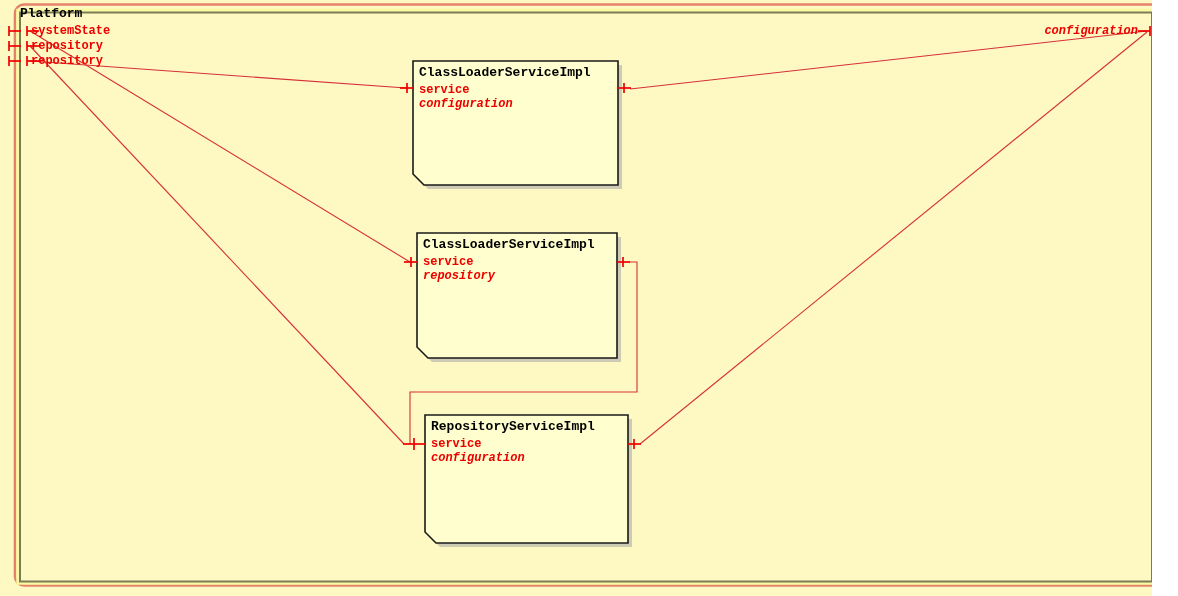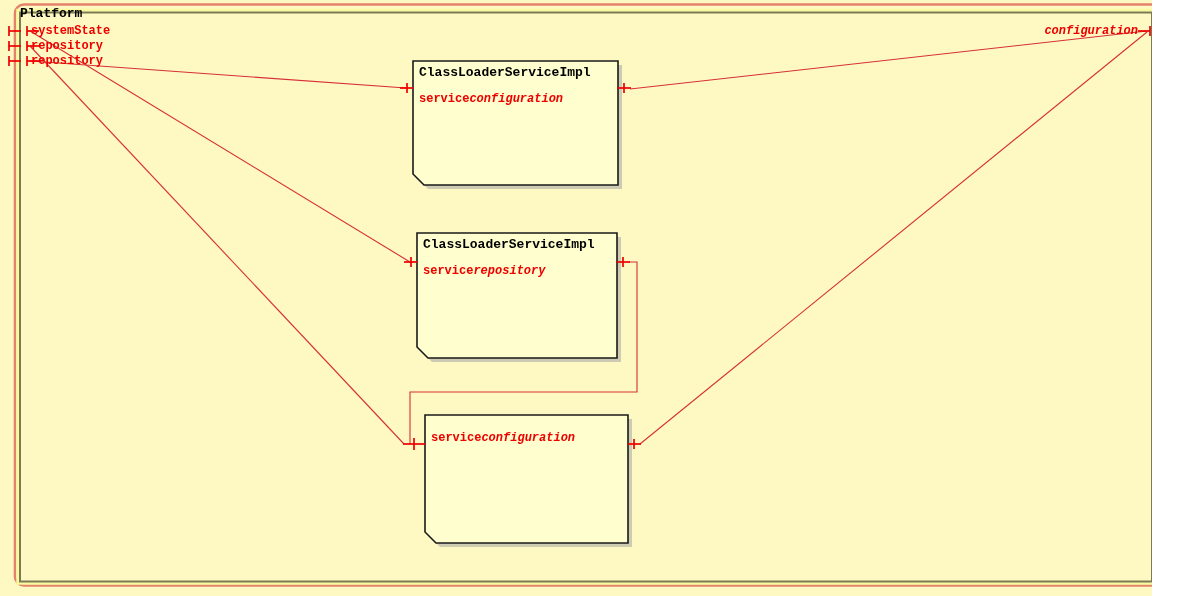--- a/index.html
+++ b/index.html
@@ -18,7 +18,7 @@
   .pl-right{left:1040px;top:25px;width:98px;text-align:right;font-style:italic;}
   .comp{position:absolute;box-sizing:border-box;padding:4px 20px 0 6px;}
   .comp-title{font-size:13px;font-weight:bold;color:#000000;line-height:15px;white-space:nowrap;}
-  .comp-ports{display:flex;margin-top:12px;}
+  .comp-ports{display:flex;justify-content:space-between;margin-top:3px;flex-direction:column;}
   .comp-ports .pp{color:#ee0000;font-size:12px;font-weight:bold;line-height:14px;white-space:nowrap;}
   .comp-ports .pp-right{font-style:italic;}
   .comp-1{left:413px;top:61px;width:205px;height:124px;}

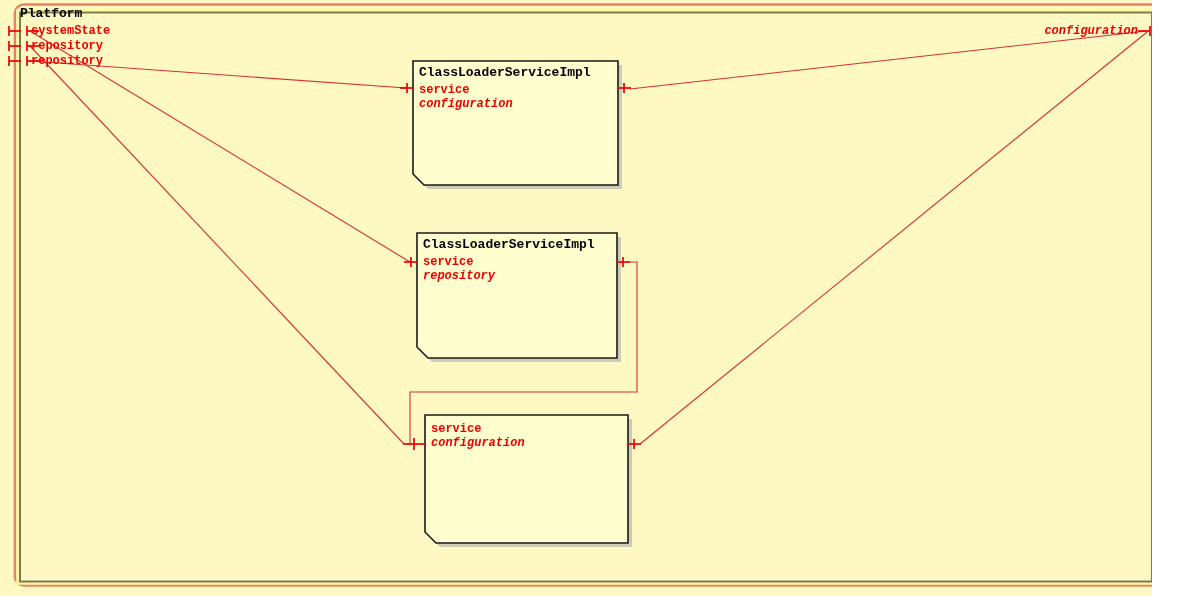--- a/index.html
+++ b/index.html
@@ -141,6 +141,7 @@
   </div>
 
   <div class="comp comp-3">
+    <div class="comp-title">RepositoryServiceImpl</div>
     <div class="comp-ports">
       <span class="pp">service</span>
       <span class="pp pp-right">configuration</span>

